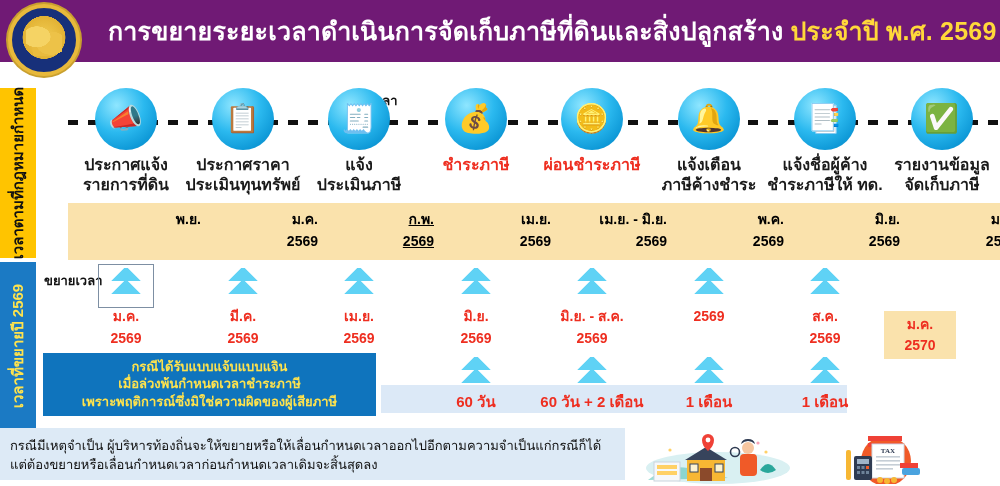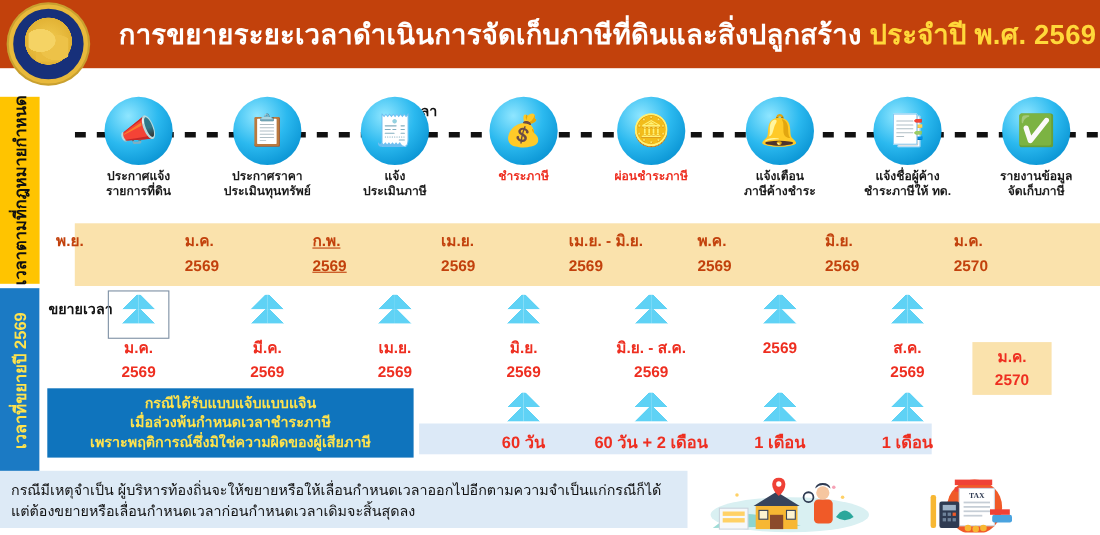--- a/index.html
+++ b/index.html
@@ -13,7 +13,7 @@
   
   #header {
     position:absolute; left:0; top:0; width:1000px; height:62px;
-    background:#c2410c;
+    background:#701a75;
     display:flex; align-items:center;
   }
   #header-title {

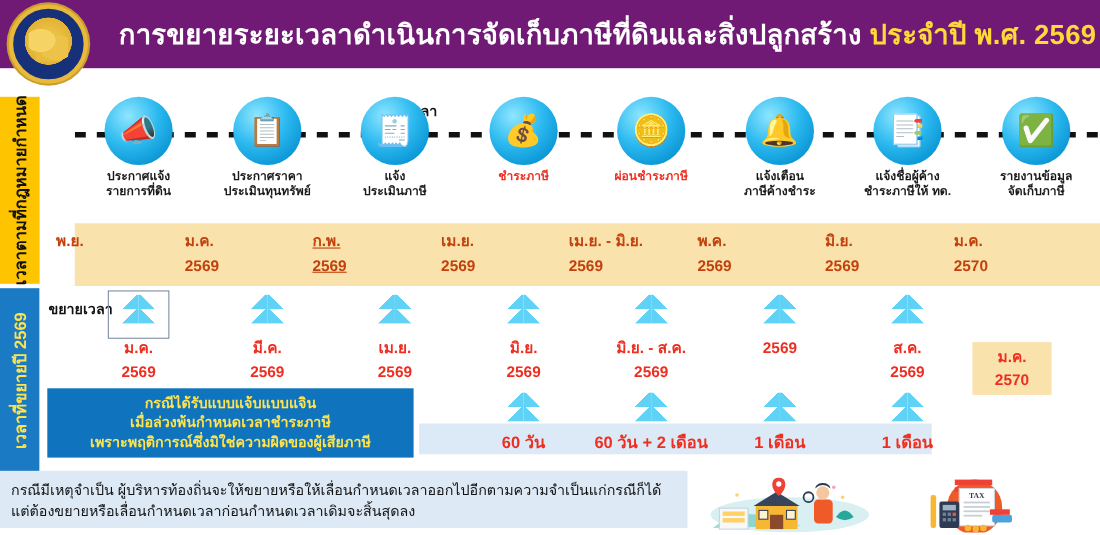--- a/index.html
+++ b/index.html
@@ -81,7 +81,7 @@
     font-size:28px; line-height:1;
   }
   .step-label {
-    margin-top:5px; font-size:11px; font-weight:bold;
+    margin-top:5px; font-size:16px; font-weight:bold;
     color:#1a1a1a; line-height:1.22; white-space:pre-line;
   }
   .step-label.red { color:#ee2e20; }

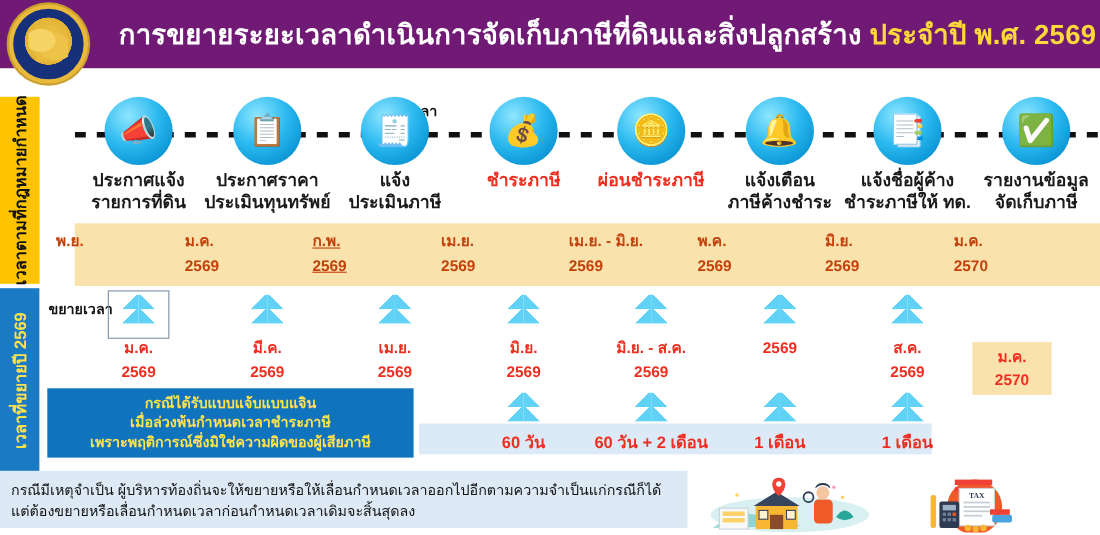--- a/index.html
+++ b/index.html
@@ -92,8 +92,8 @@
     background:#fae2ac;
   }
   .date-cell {
-    position:absolute; top:6px; width:150px; text-align:left;
-    font-size:14px; font-weight:bold; color:#c2410c; line-height:1.55;
+    position:absolute; top:6px; width:150px; text-align:right;
+    font-size:14px; font-weight:bold; color:#000000; line-height:1.55;
   }
 
   

